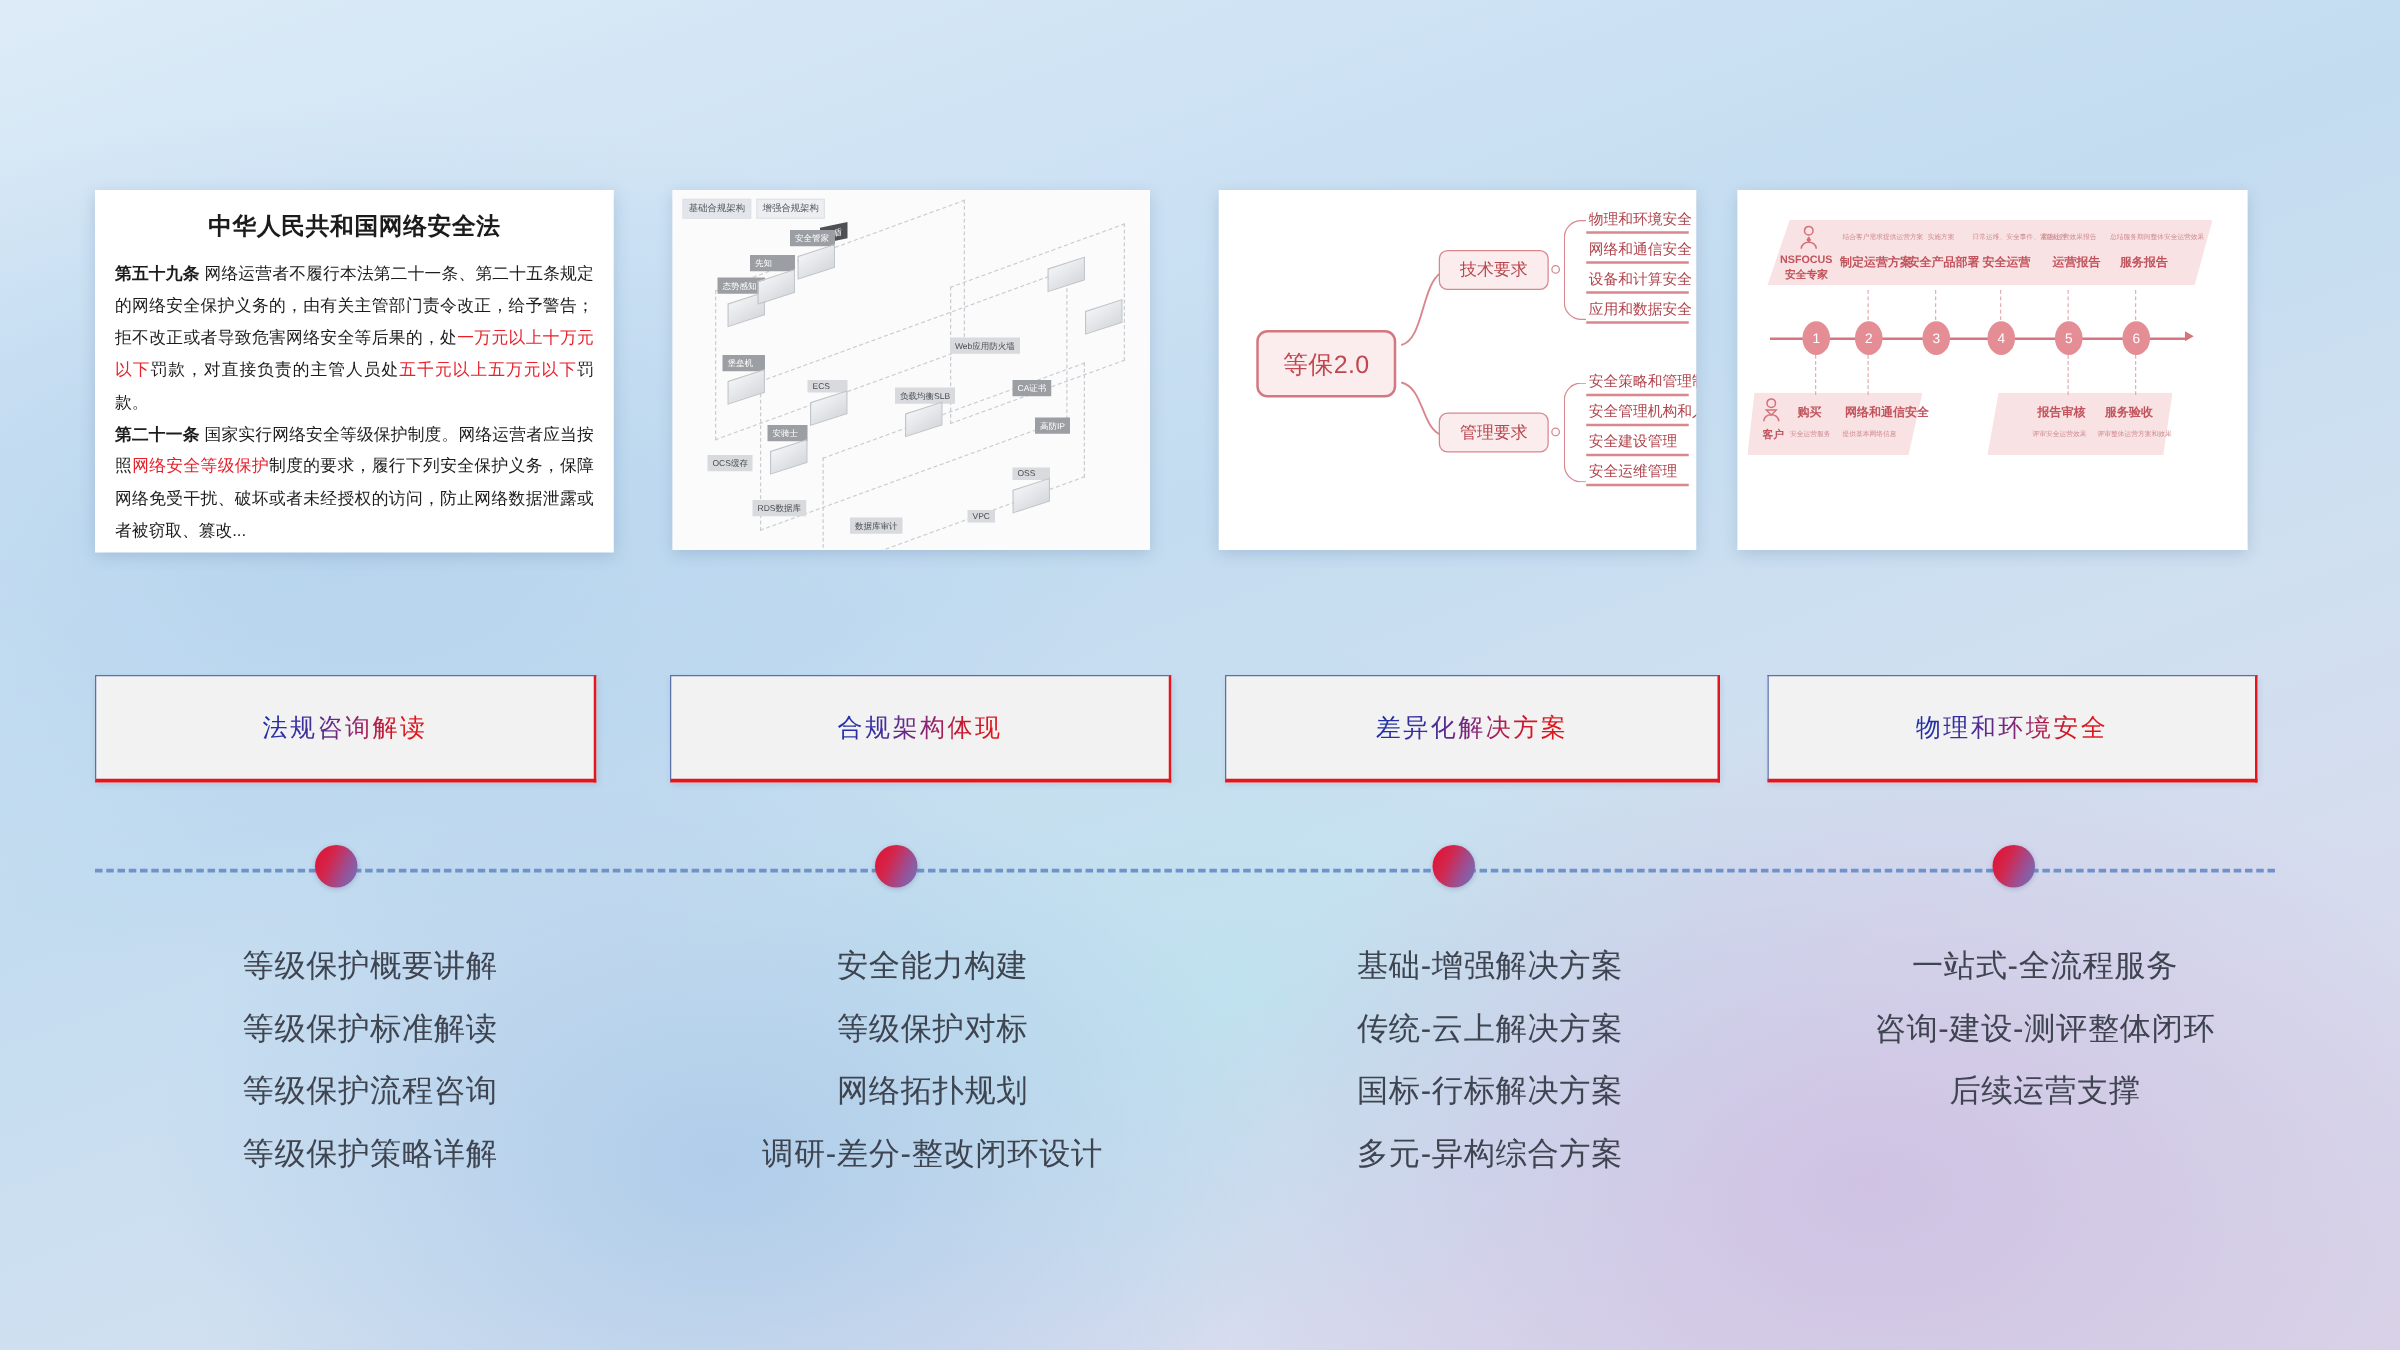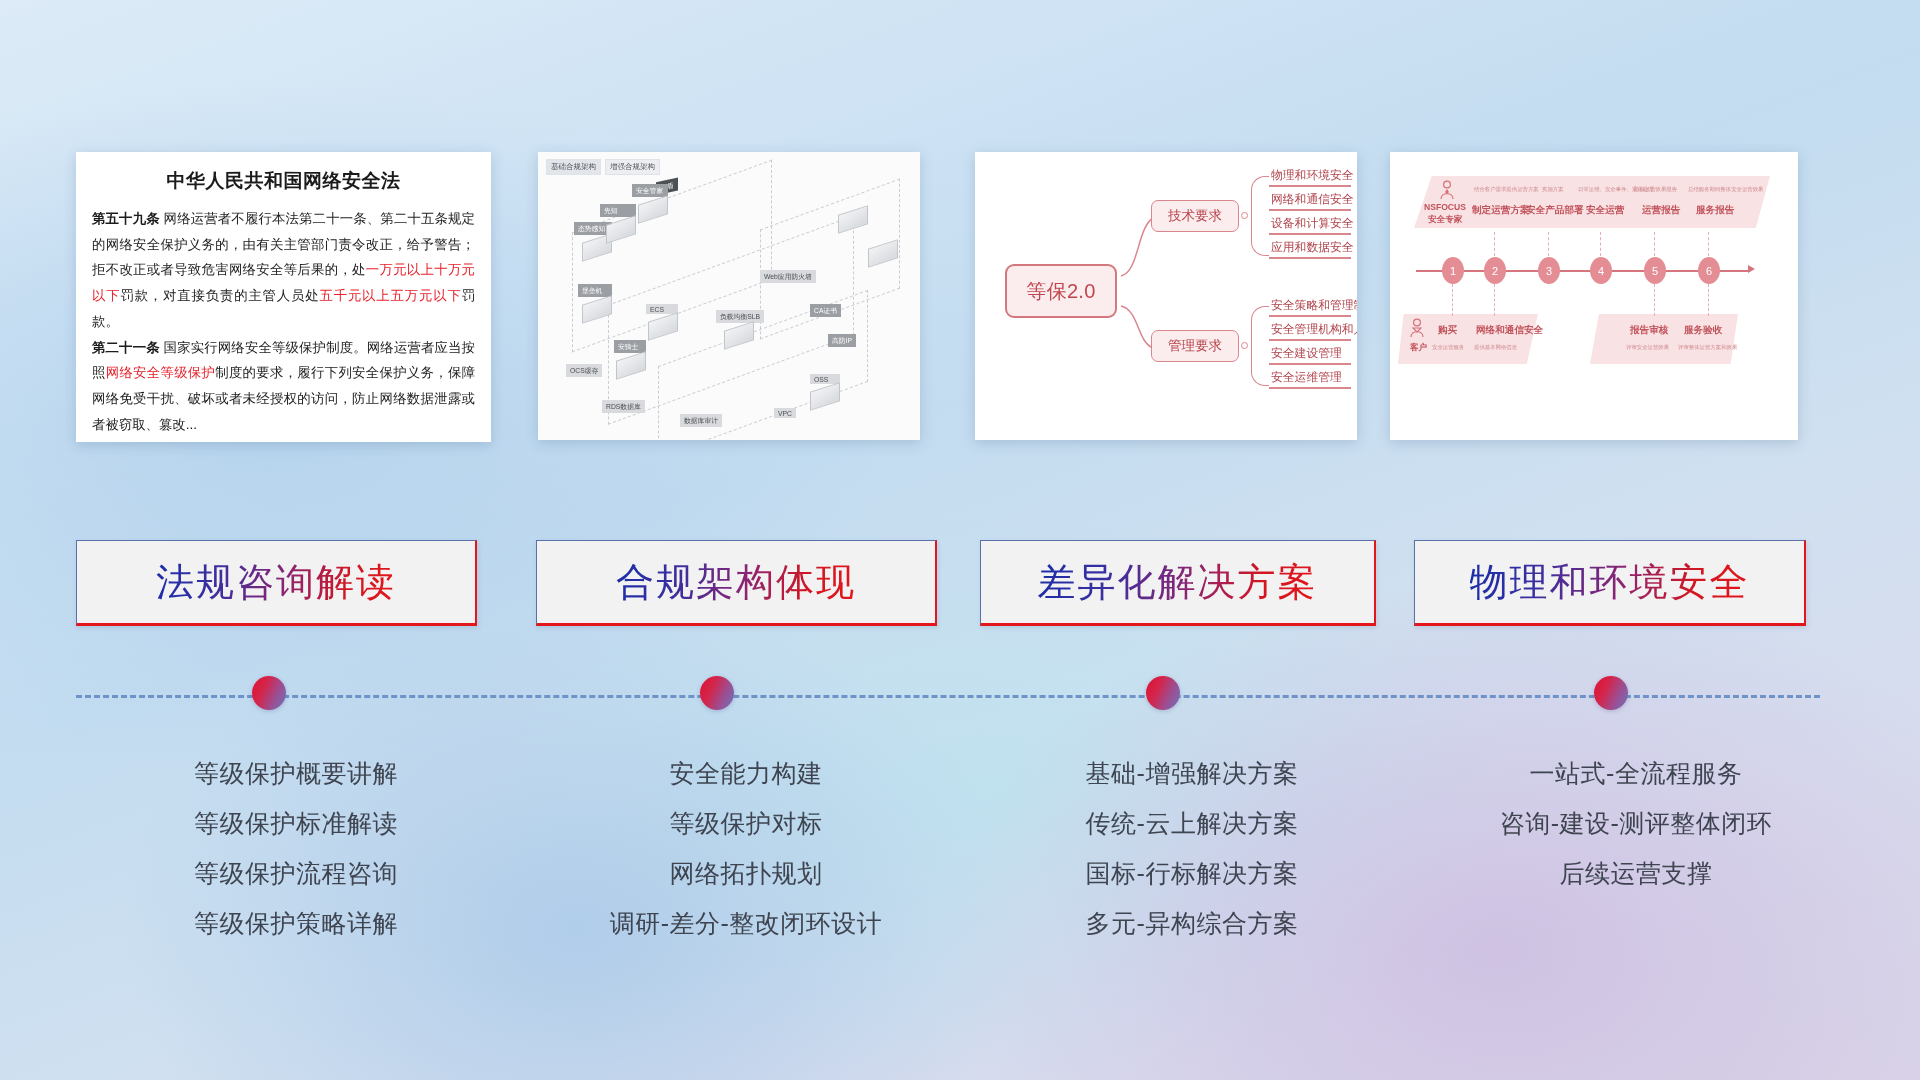--- a/index.html
+++ b/index.html
@@ -98,7 +98,7 @@
     box-shadow:1px 2px 5px rgba(40,60,100,0.12);
   }
   .head-box .txt{
-    font-size:38px; letter-spacing:2px;
+    font-size:20px; letter-spacing:2px;
     background:linear-gradient(100deg,#1a2ea8 0%,#3b2fa0 26%,#8f2470 55%,#d4161f 80%,#e4161d 100%);
     -webkit-background-clip:text; background-clip:text; color:transparent;
     -webkit-text-fill-color:transparent;

